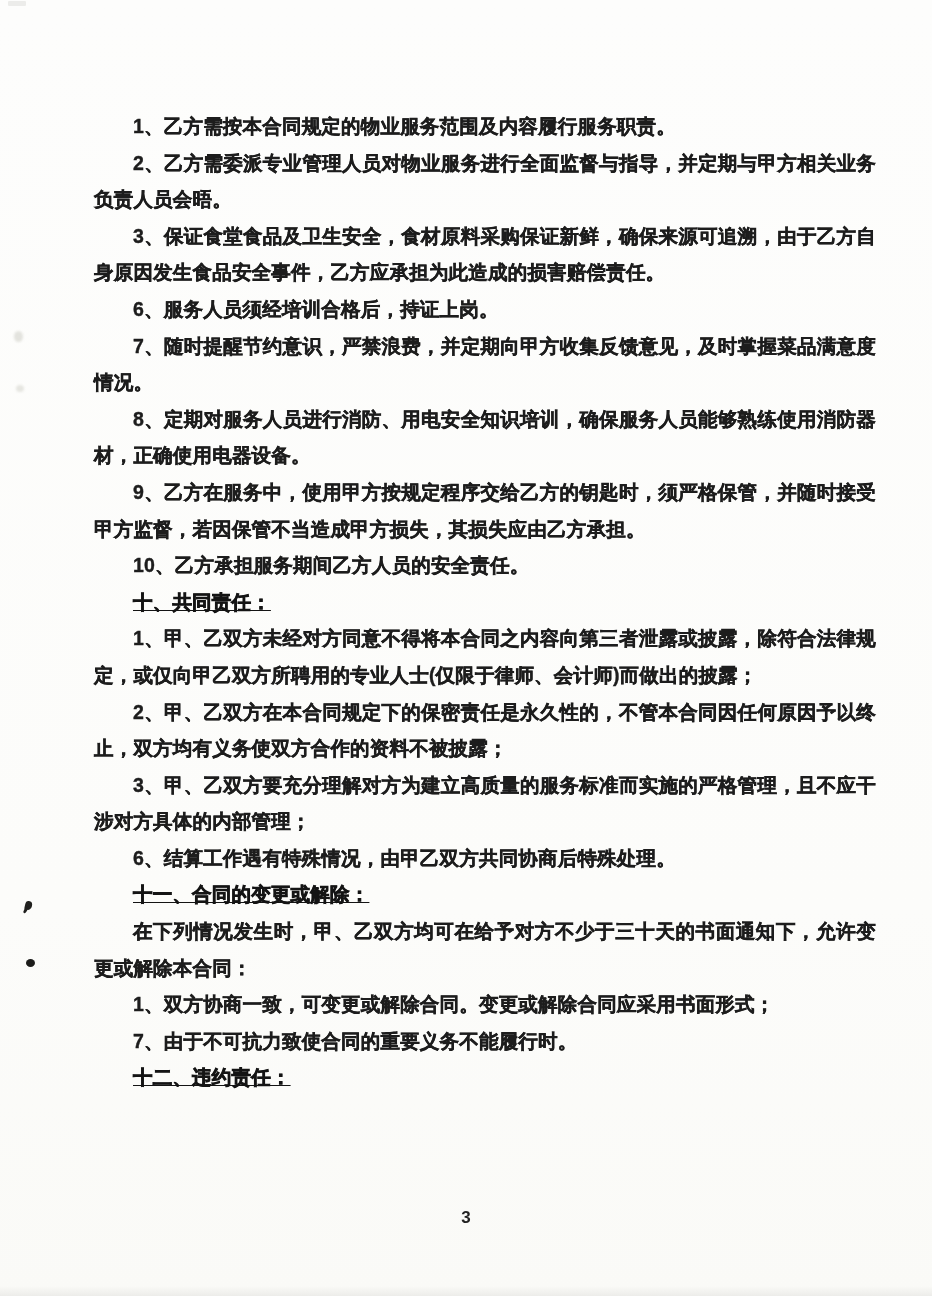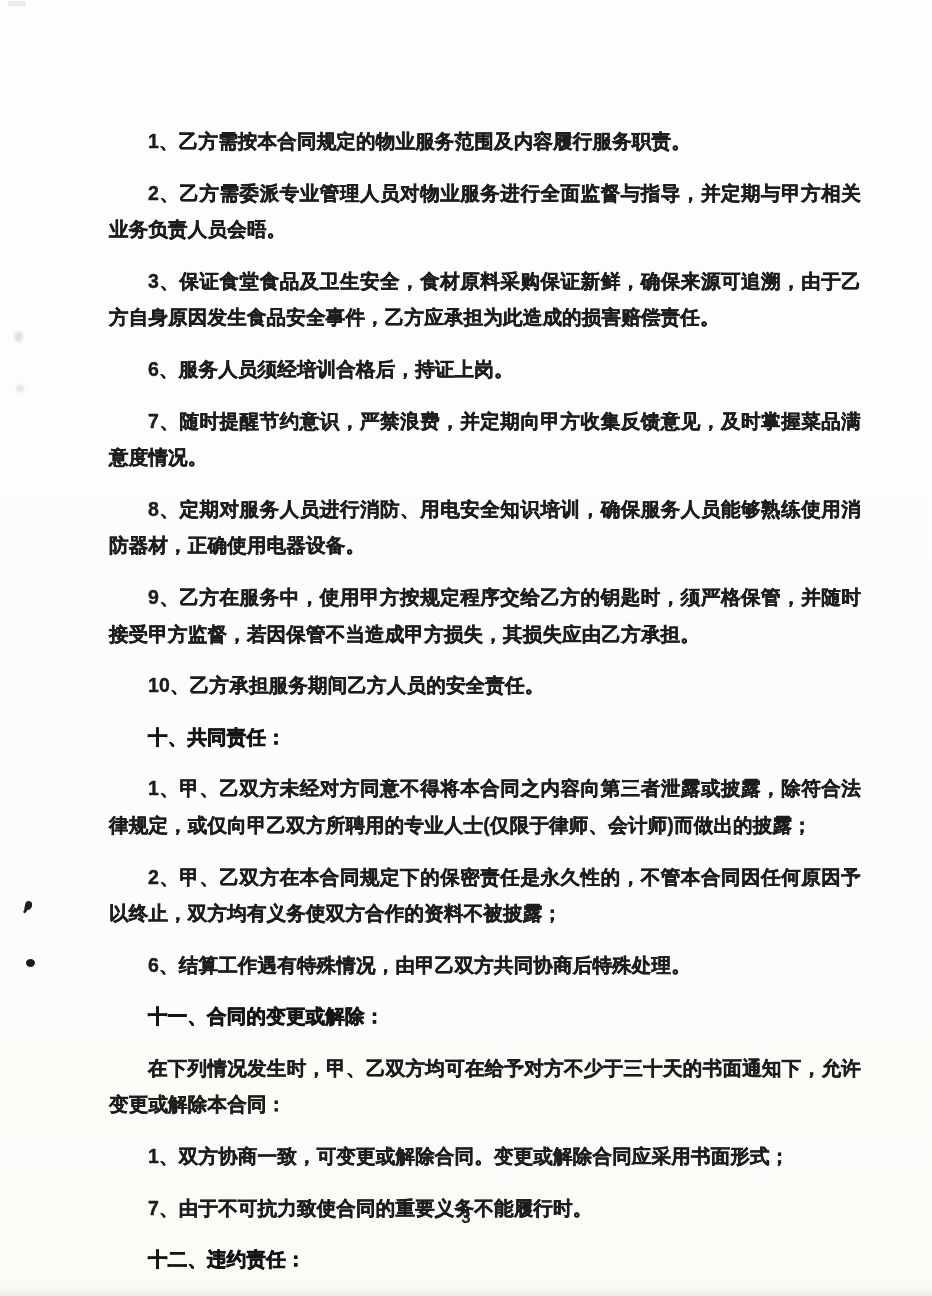--- a/index.html
+++ b/index.html
@@ -32,7 +32,7 @@
     letter-spacing: 0.2px;
   }
   .contract-body p {
-    margin: 15px;
+    margin: 0;
     padding: 0;
     text-indent: 2em;
     -webkit-text-stroke: 0.4px #1d1d1d;

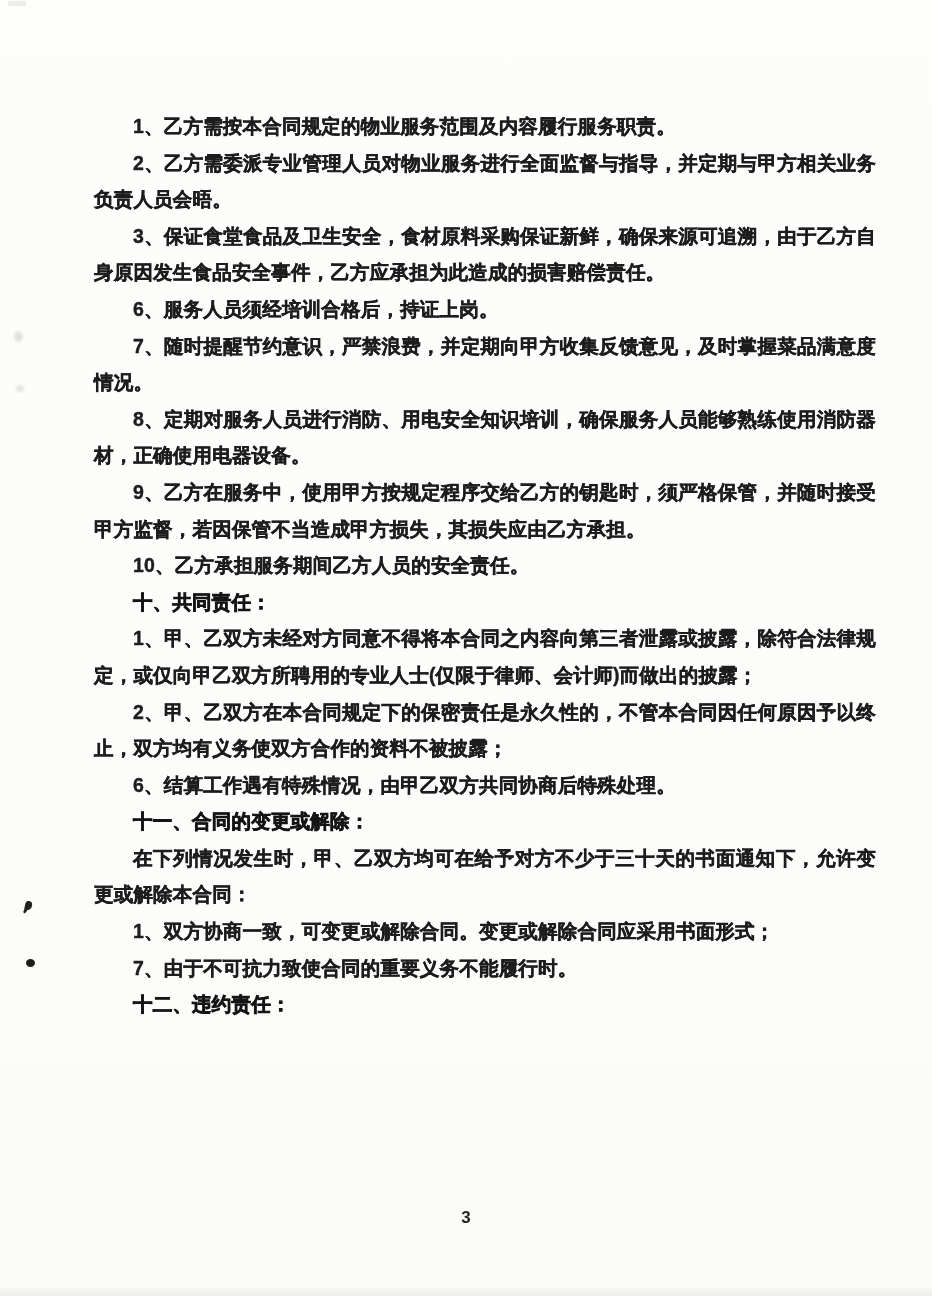--- a/index.html
+++ b/index.html
@@ -40,6 +40,7 @@
   .contract-body p.heading {
     -webkit-text-stroke: 0.7px #141414;
     color: #141414;
+    text-decoration: underline;
   }
   .page-footer {
     position: absolute;

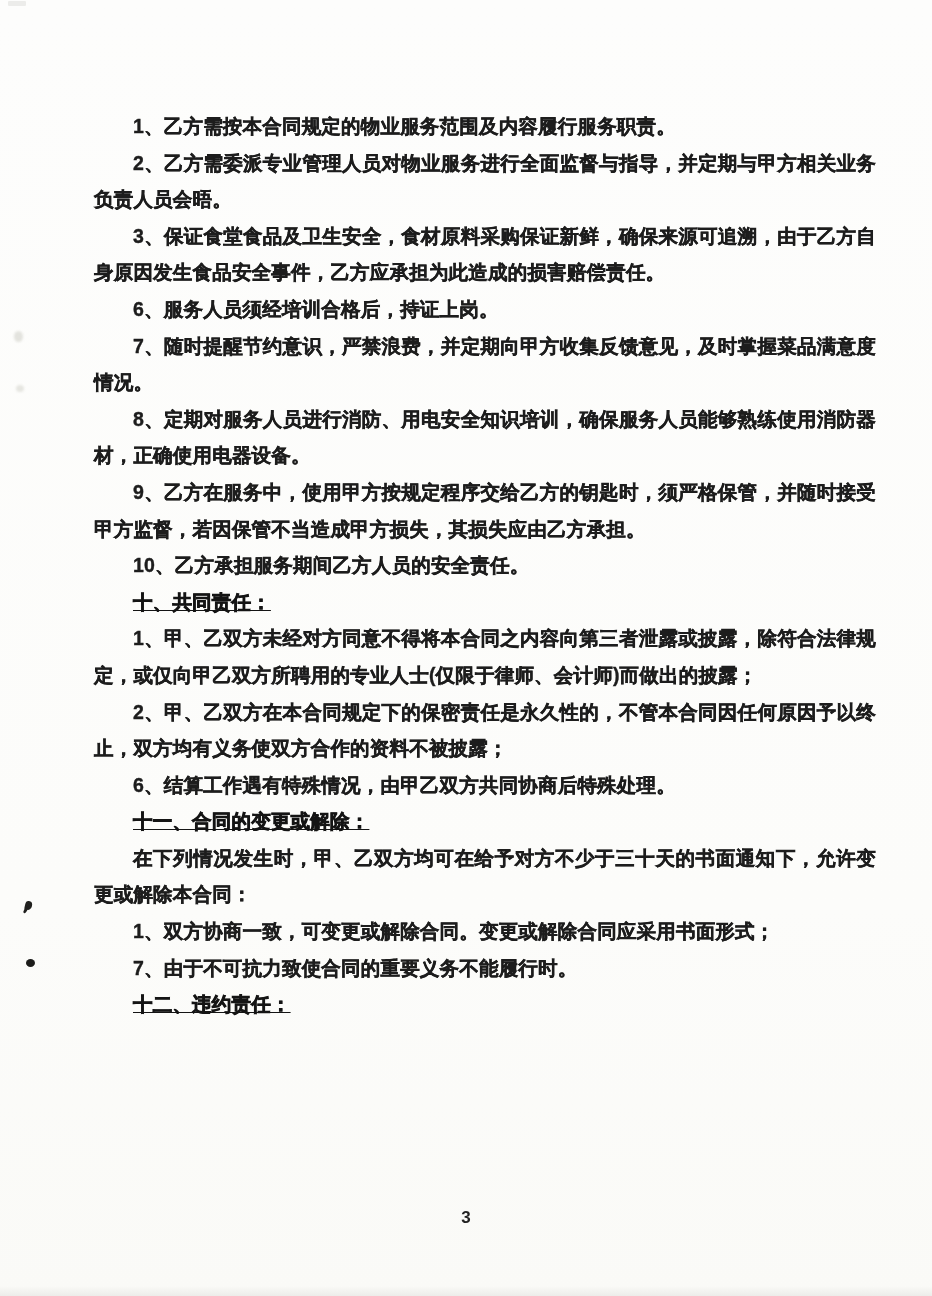--- a/index.html
+++ b/index.html
@@ -123,6 +123,7 @@
       <p class="heading">十、共同责任：</p>
       <p class="body">1、甲、乙双方未经对方同意不得将本合同之内容向第三者泄露或披露，除符合法律规定，或仅向甲乙双方所聘用的专业人士(仅限于律师、会计师)而做出的披露；</p>
       <p class="body">2、甲、乙双方在本合同规定下的保密责任是永久性的，不管本合同因任何原因予以终止，双方均有义务使双方合作的资料不被披露；</p>
+      <p class="body">3、甲、乙双方要充分理解对方为建立高质量的服务标准而实施的严格管理，且不应干涉对方具体的内部管理；</p>
       <p class="body">6、结算工作遇有特殊情况，由甲乙双方共同协商后特殊处理。</p>
       <p class="heading">十一、合同的变更或解除：</p>
       <p class="body">在下列情况发生时，甲、乙双方均可在给予对方不少于三十天的书面通知下，允许变更或解除本合同：</p>

